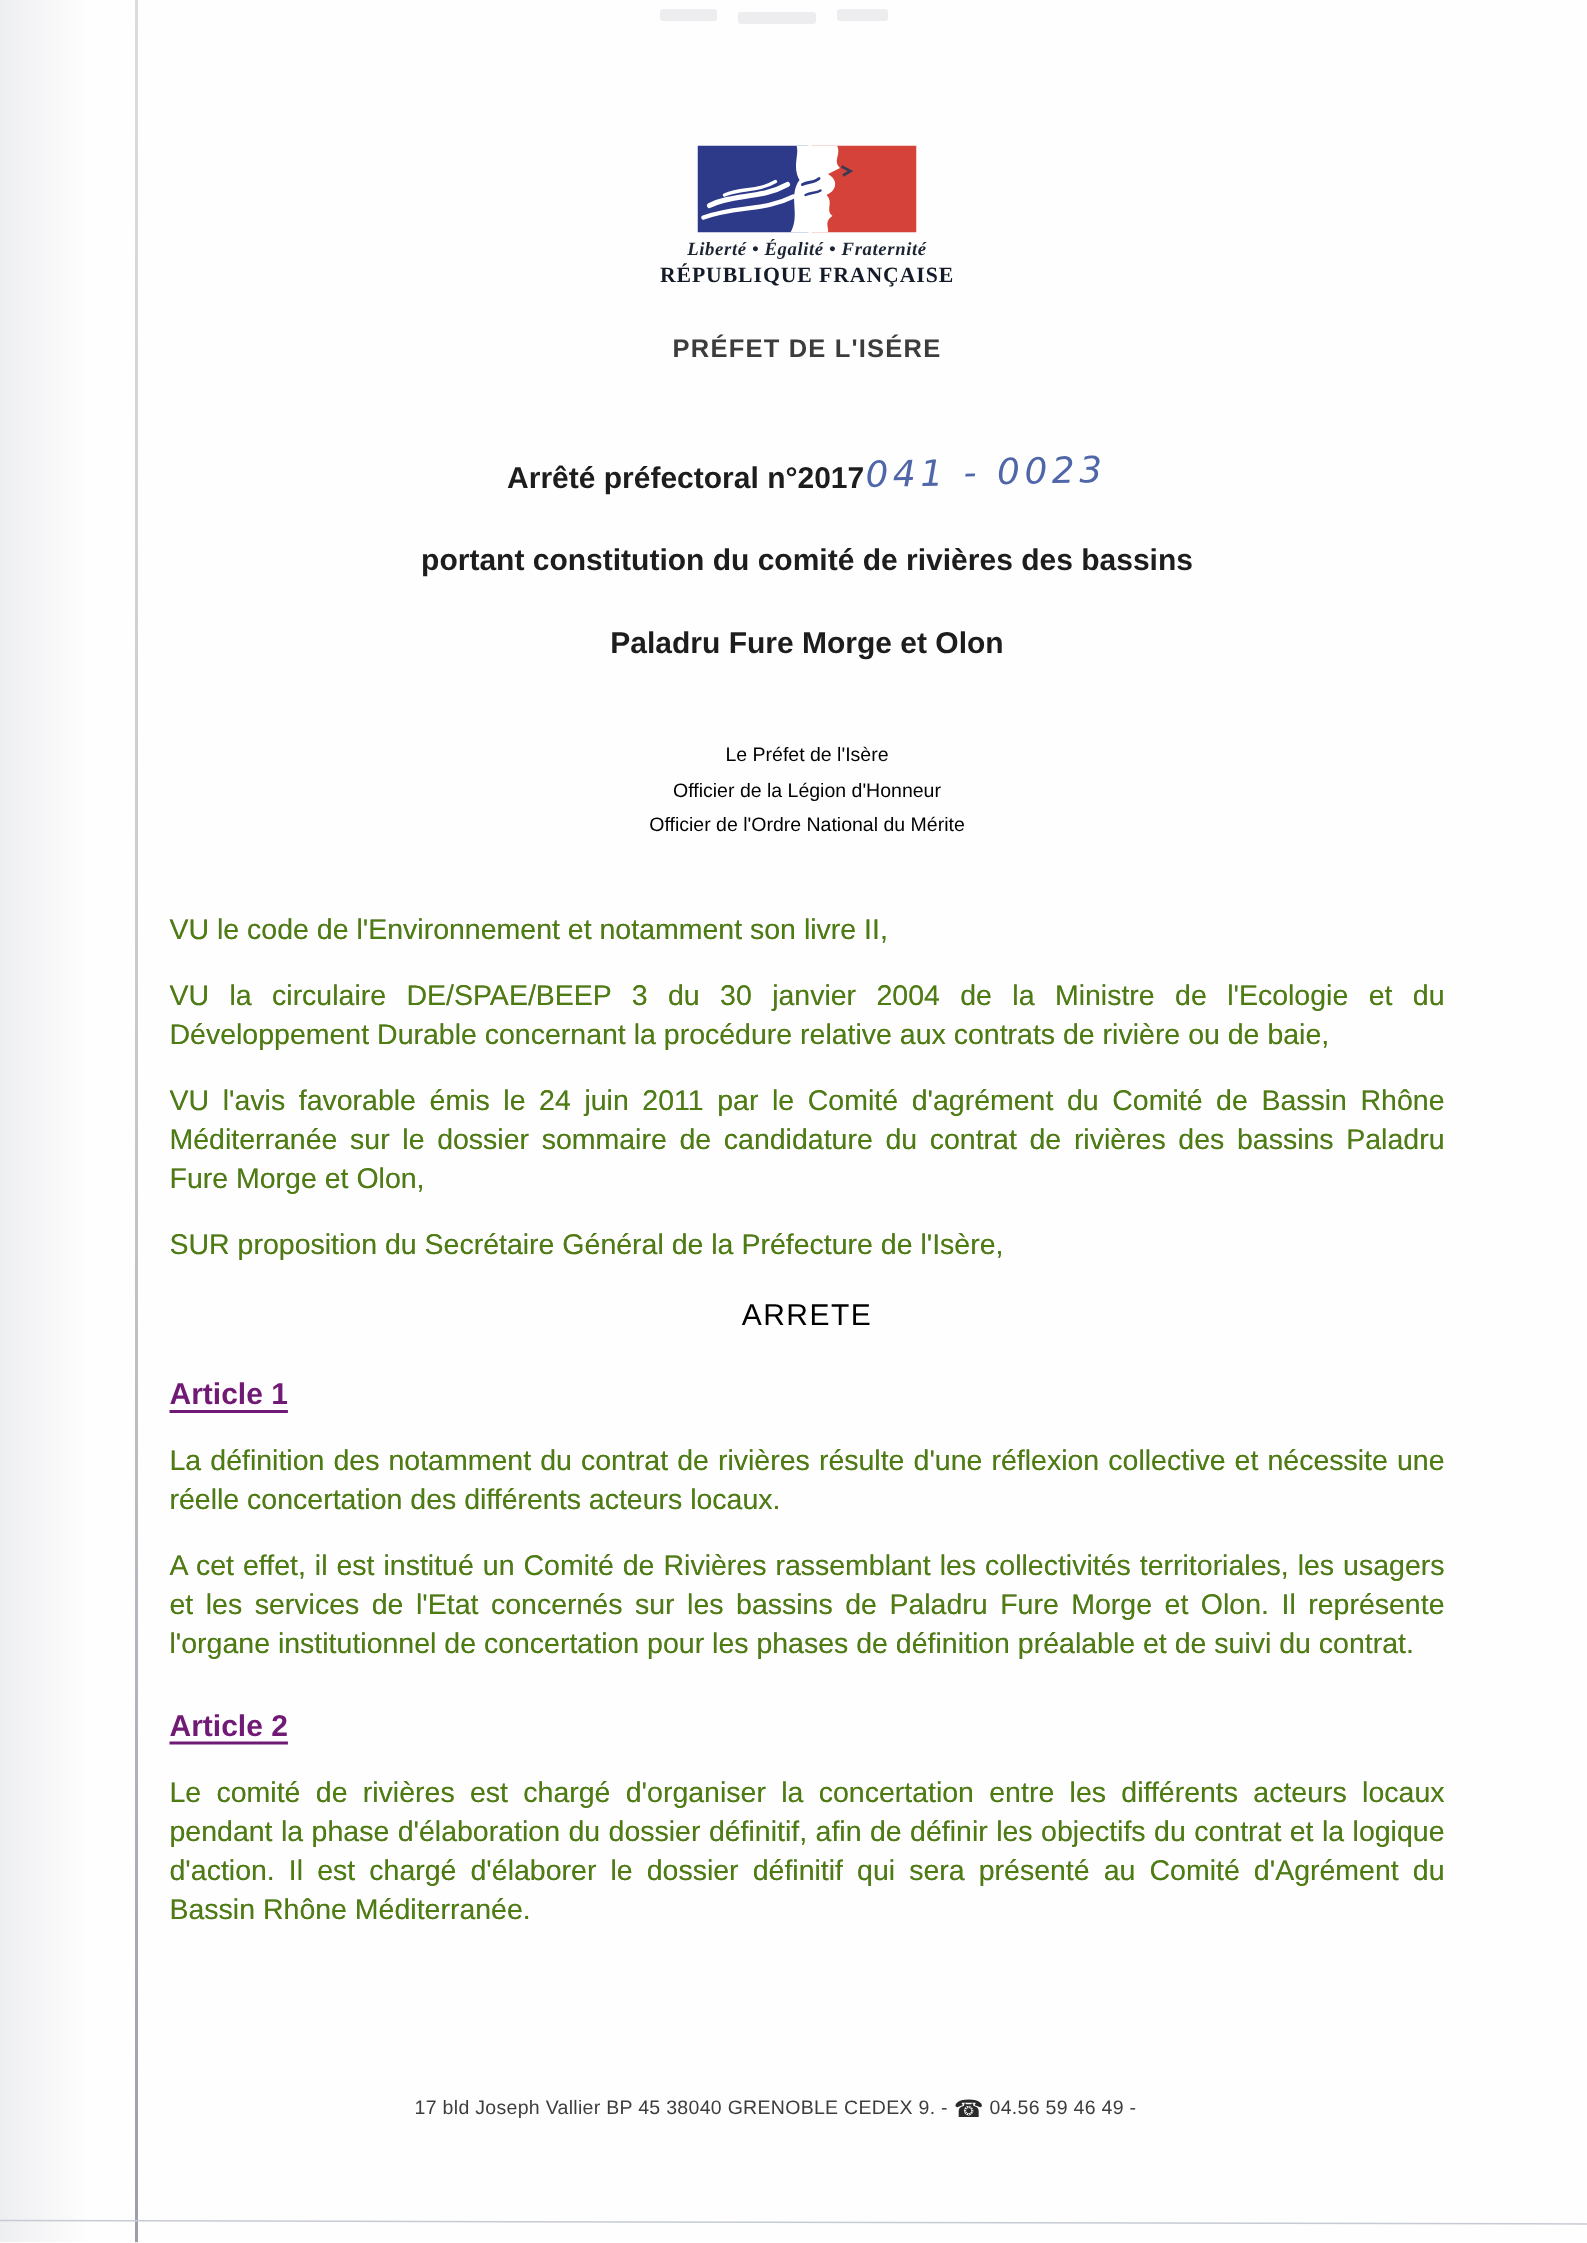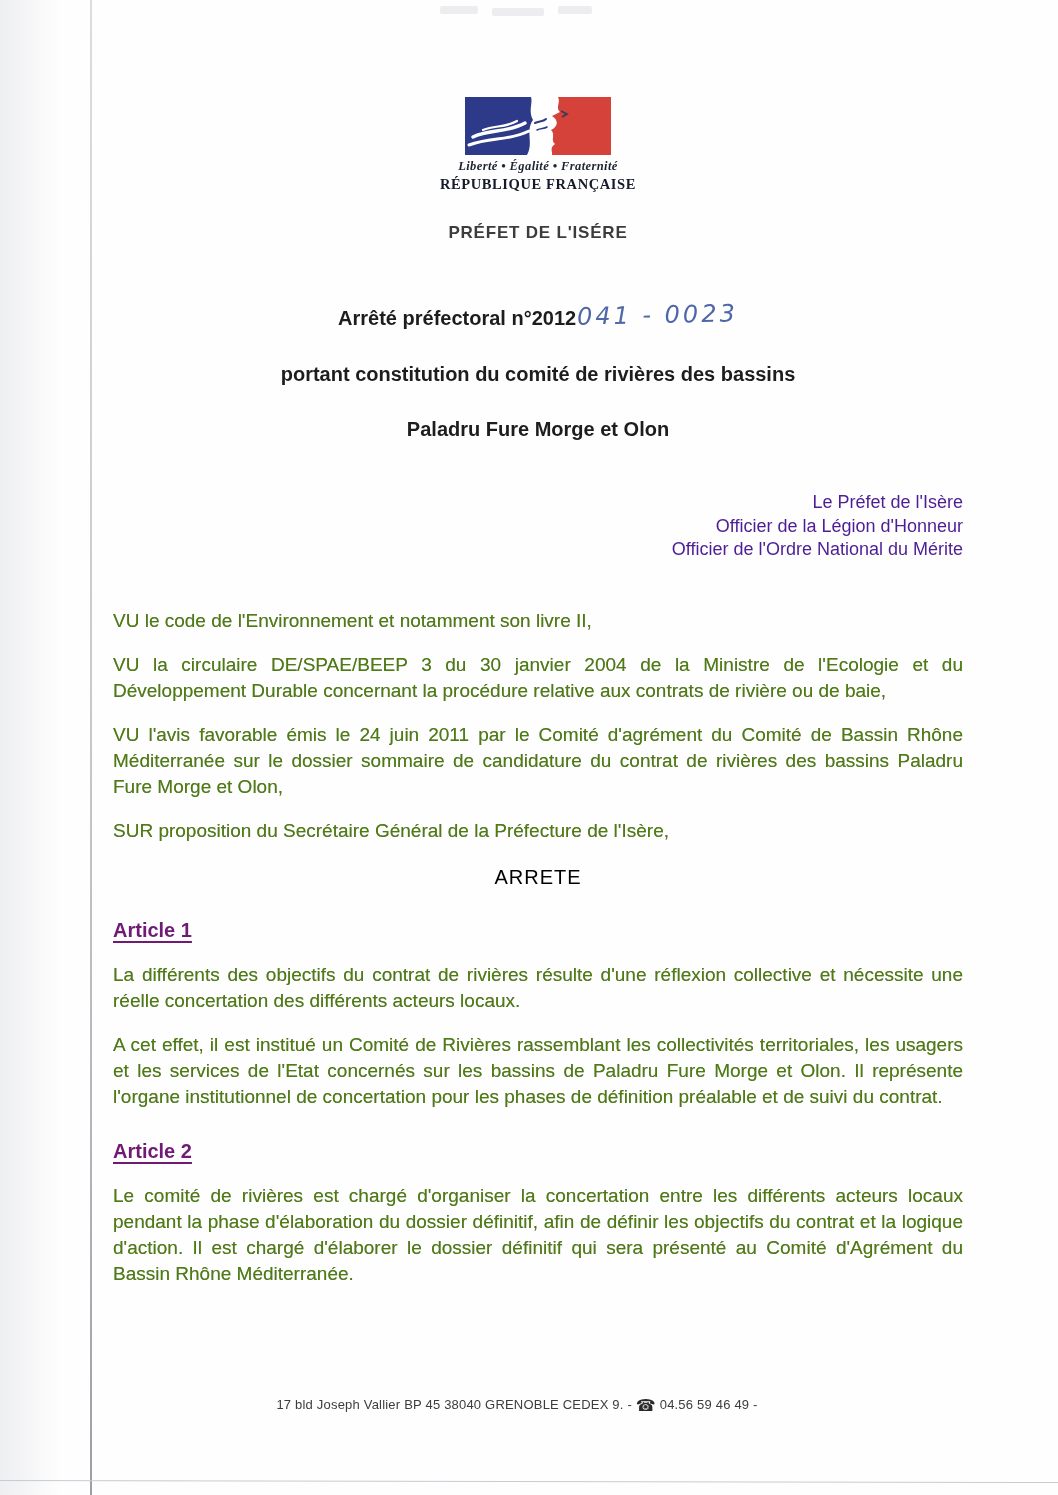--- a/index.html
+++ b/index.html
@@ -161,7 +161,7 @@
     </header>
 
     <div class="title-block">
-      <div class="title-line"><span>Arrêté préfectoral n°2012</span><span class="handwritten">041 - 0023</span></div>
+      <div class="title-line"><span>Arrêté préfectoral n°2017</span><span class="handwritten">041 - 0023</span></div>
       <div class="title-line">portant constitution du comité de rivières des bassins</div>
       <div class="title-line">Paladru Fure Morge et Olon</div>
     </div>

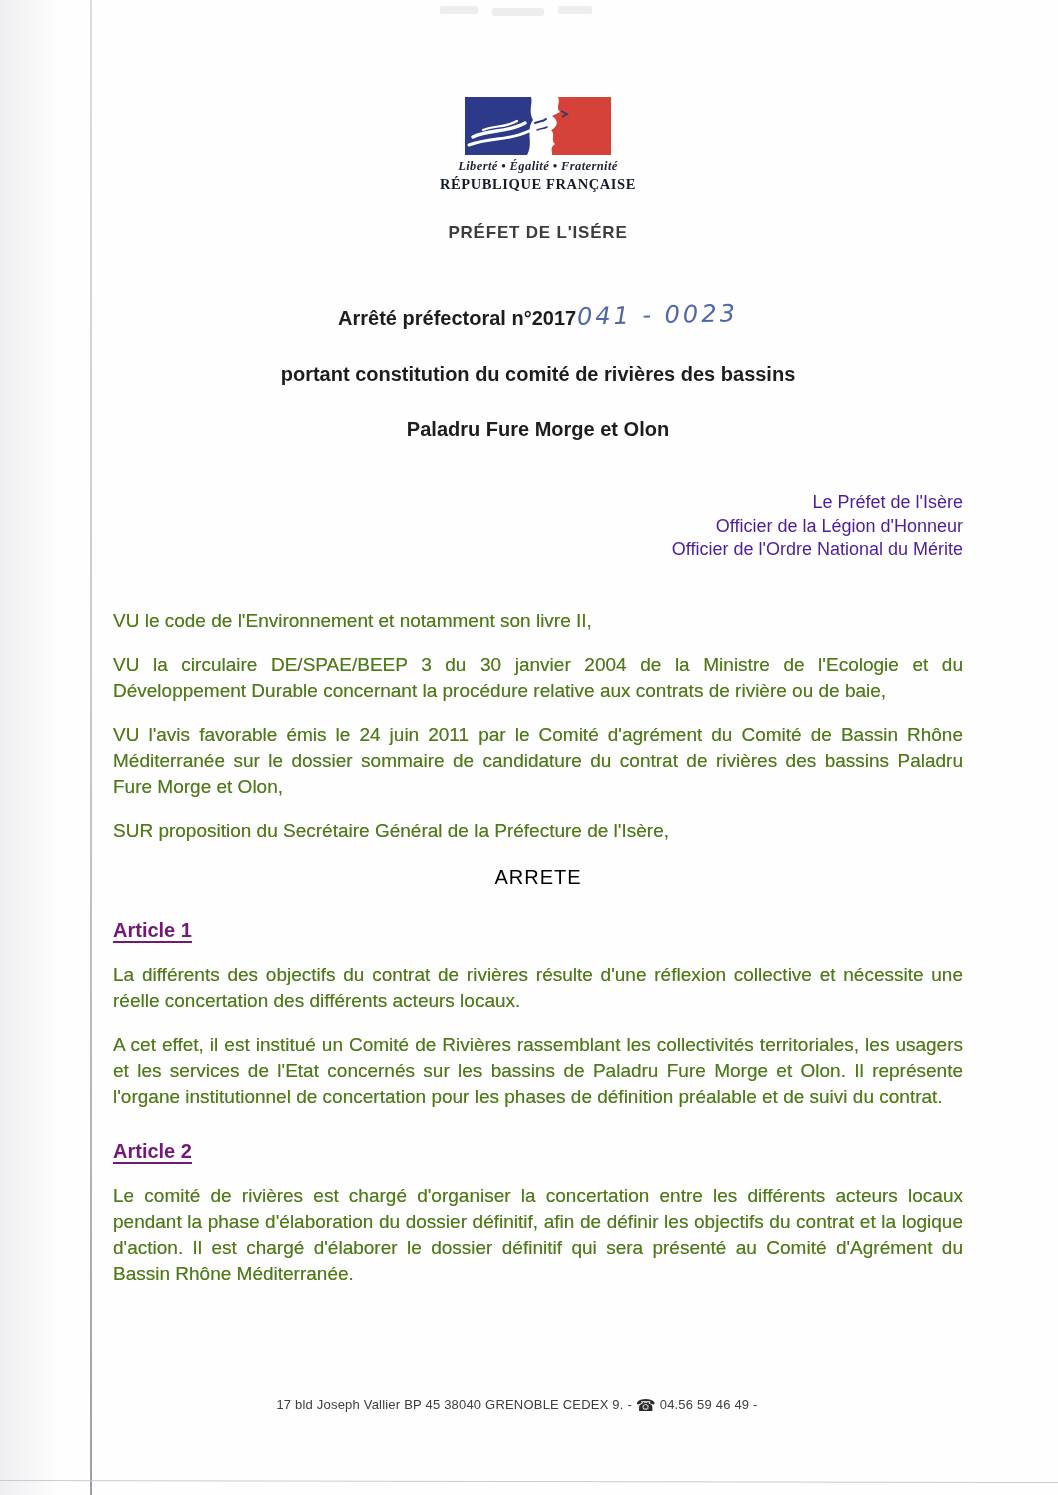--- a/index.html
+++ b/index.html
@@ -85,7 +85,7 @@
   }
 
   
-  .salutation { margin-top: 50px; text-align: right; font-size: 18px; color: #4c1d95; }
+  .salutation { margin-top: 50px; text-align: center; font-size: 13px; color: #000000; }
   .salutation div { line-height: 23.5px; }
 
   

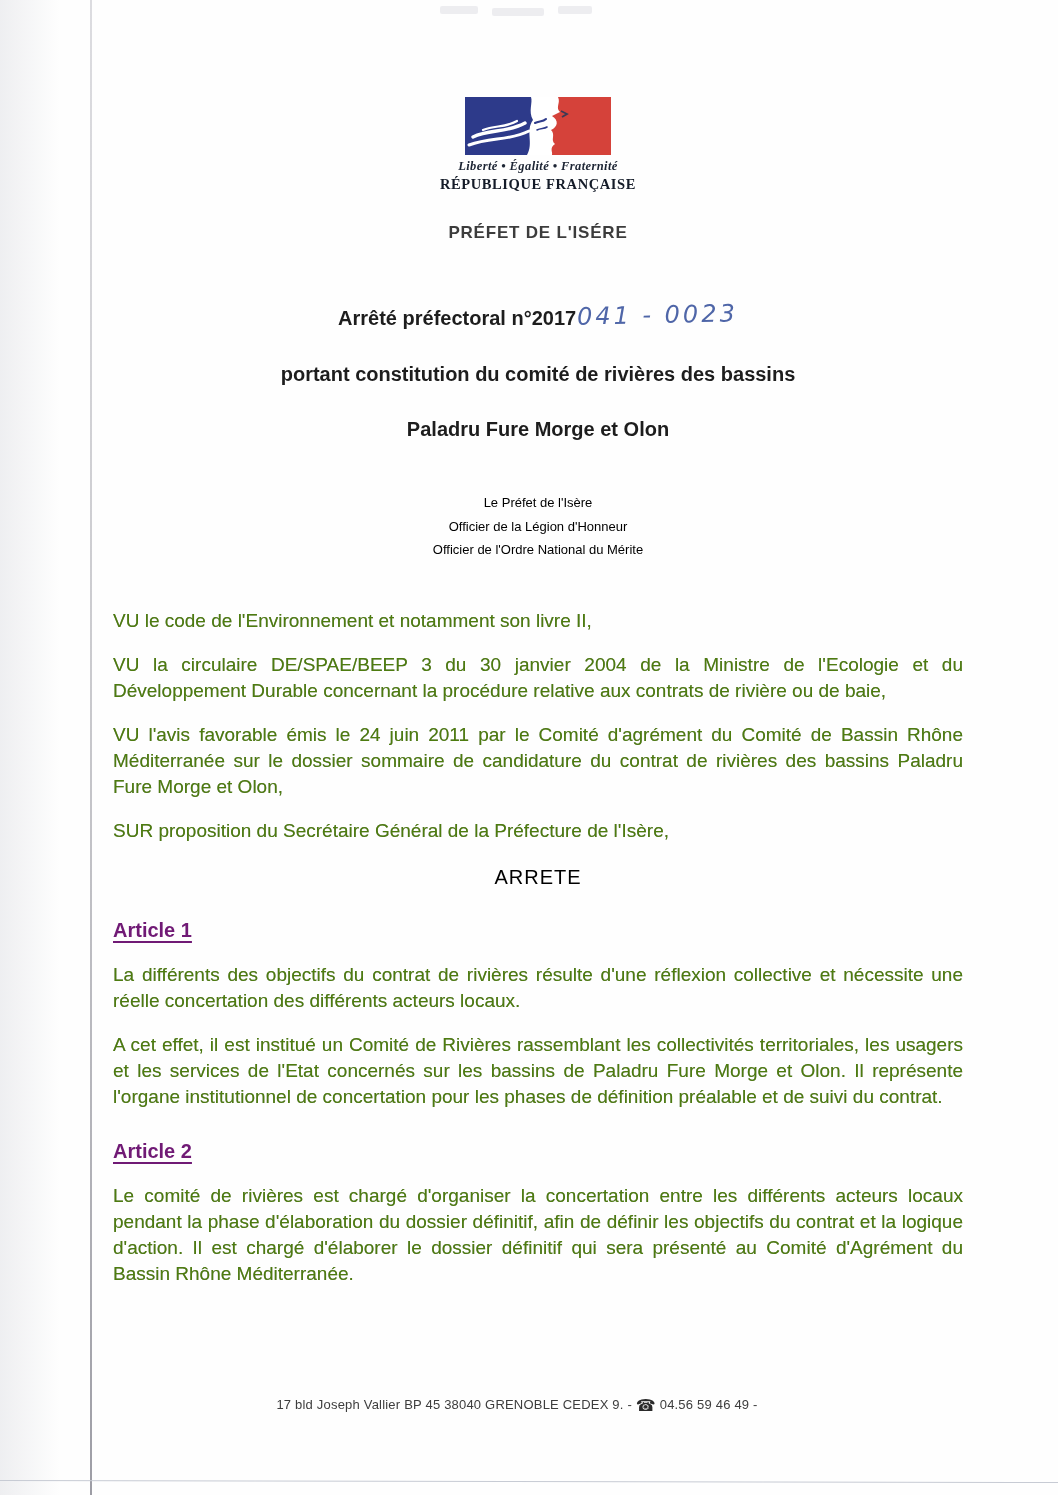--- a/index.html
+++ b/index.html
@@ -182,7 +182,7 @@
     <div class="arrete">ARRETE</div>
 
     <h3 class="article-heading">Article 1</h3>
-    <p class="body-p">La différents des objectifs du contrat de rivières résulte d'une réflexion collective et nécessite une réelle concertation des différents acteurs locaux.</p>
+    <p class="body-p">La définition des notamment du contrat de rivières résulte d'une réflexion collective et nécessite une réelle concertation des différents acteurs locaux.</p>
     <p class="body-p">A cet effet, il est institué un Comité de Rivières rassemblant les collectivités territoriales, les usagers et les services de l'Etat concernés sur les bassins de Paladru Fure Morge et Olon. Il représente l'organe institutionnel de concertation pour les phases de définition préalable et de suivi du contrat.</p>
 
     <h3 class="article-heading">Article 2</h3>

